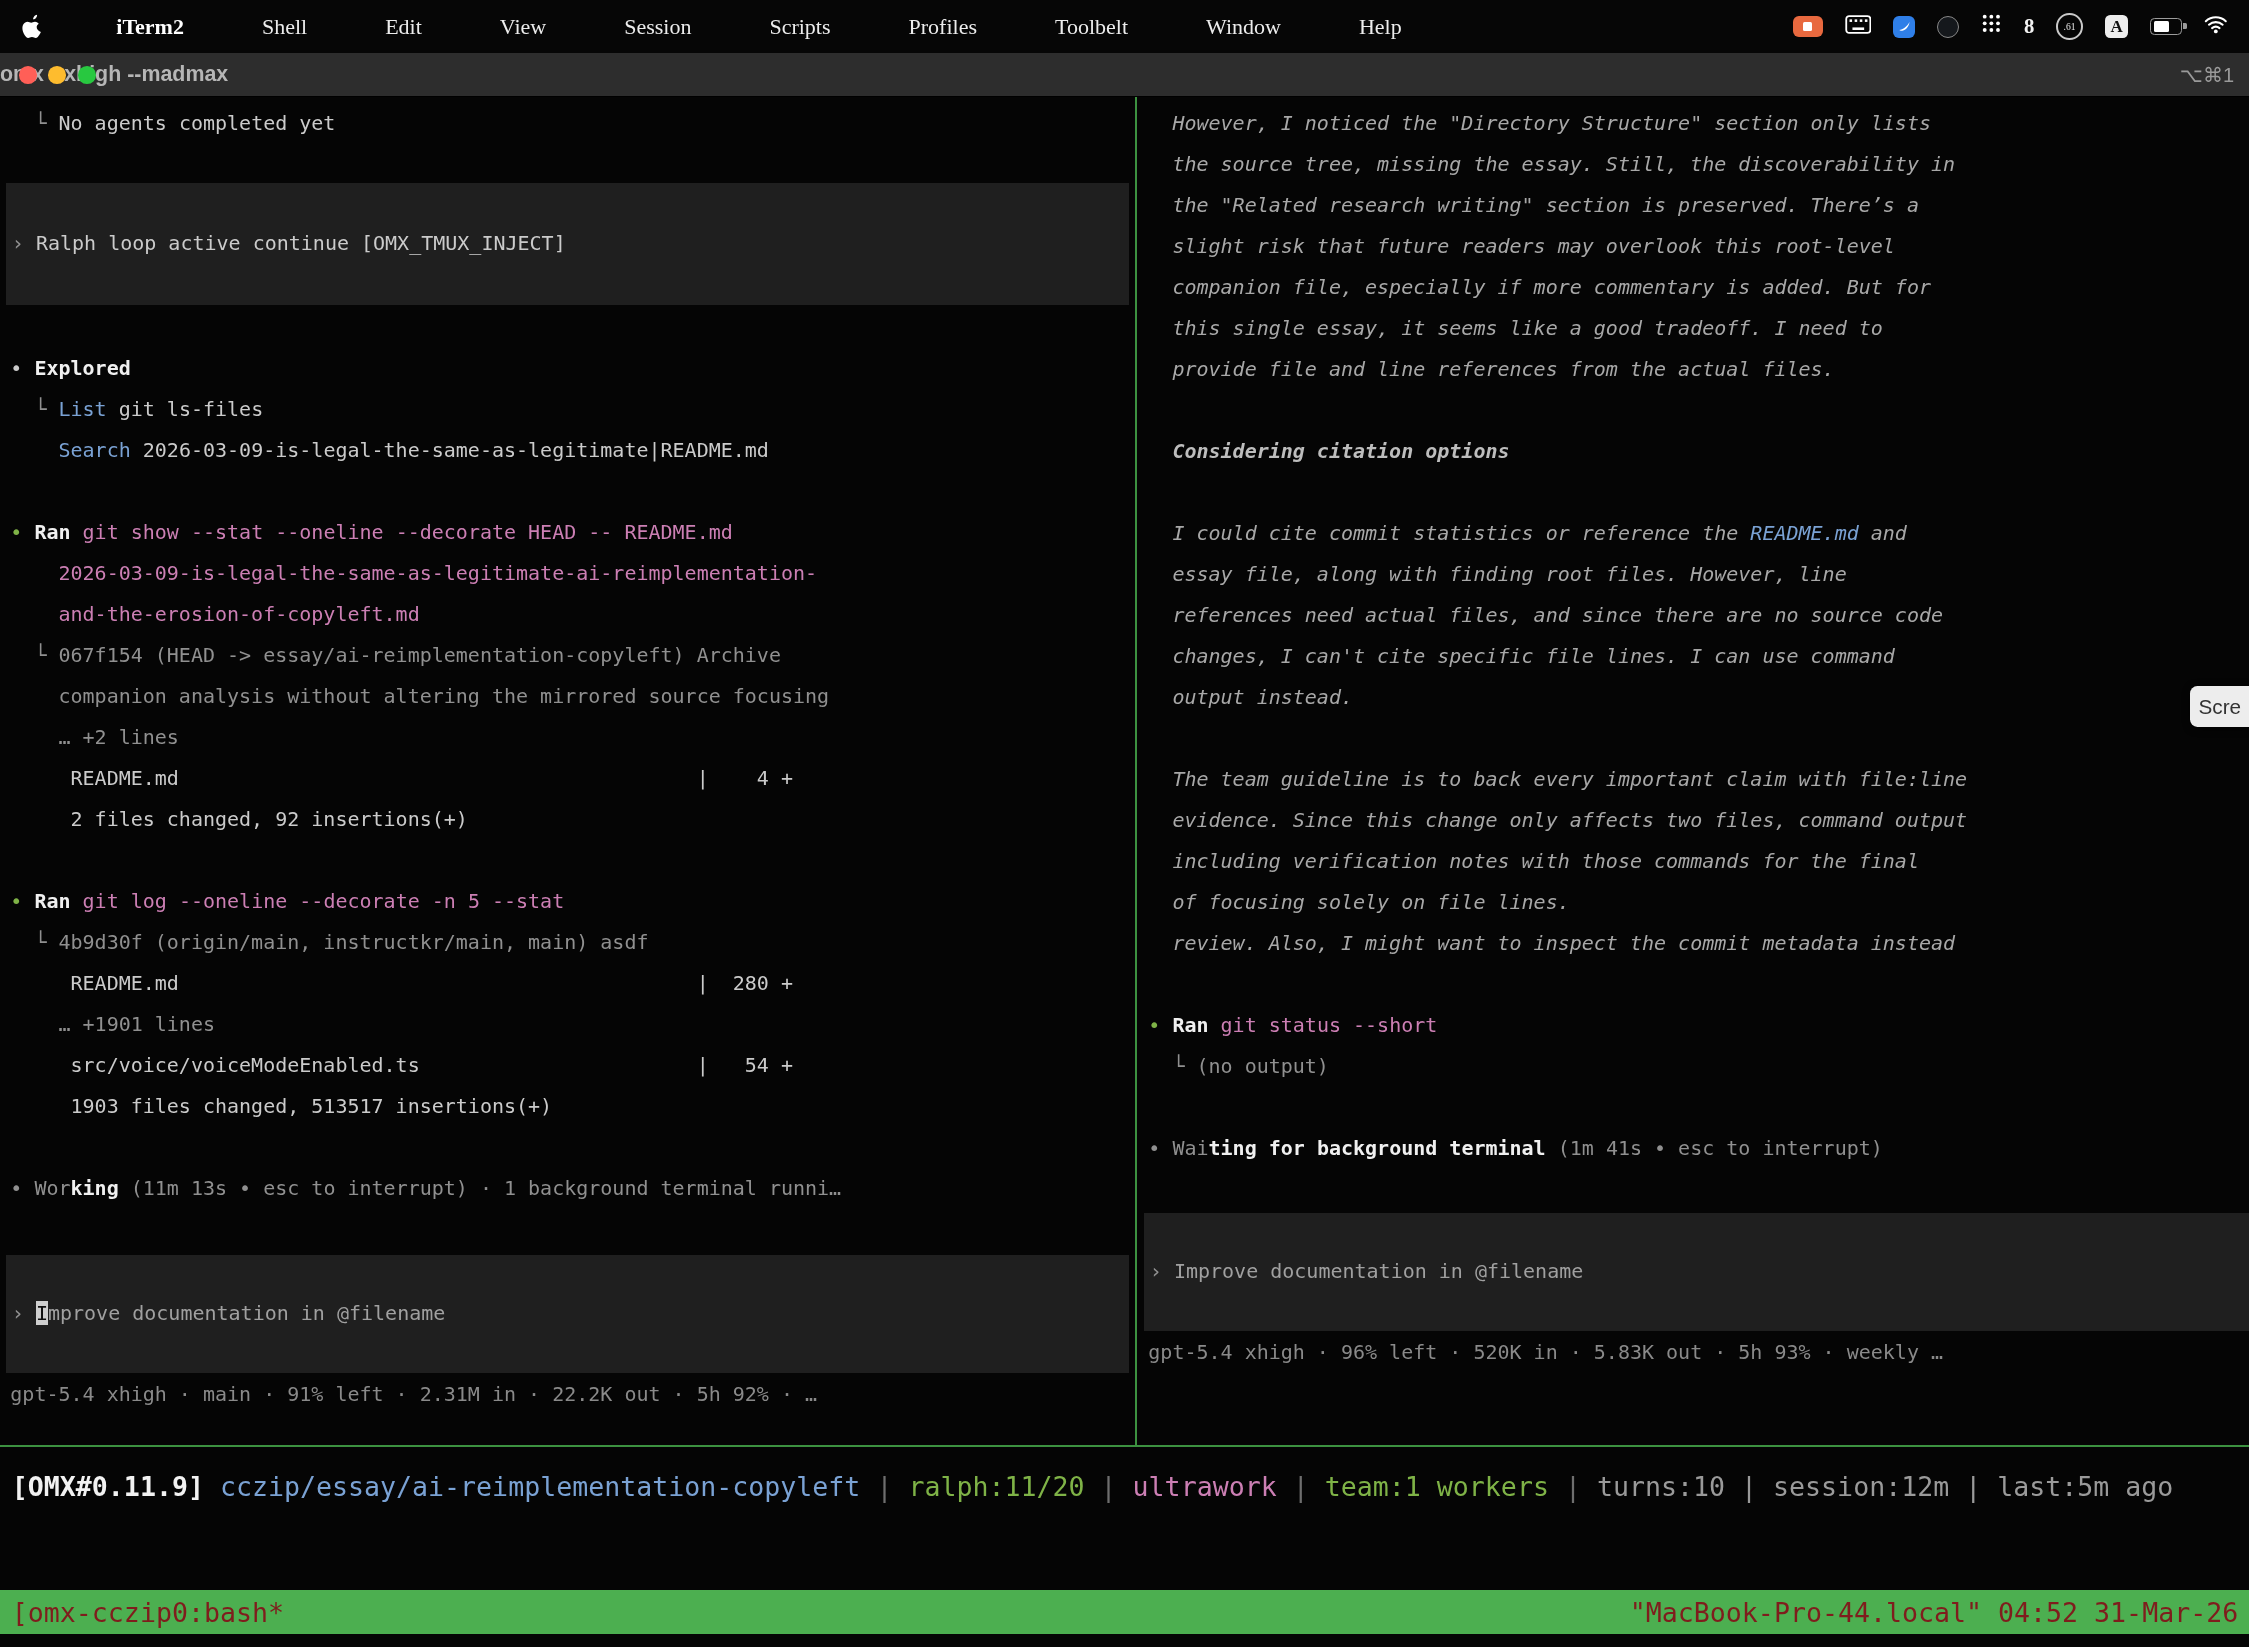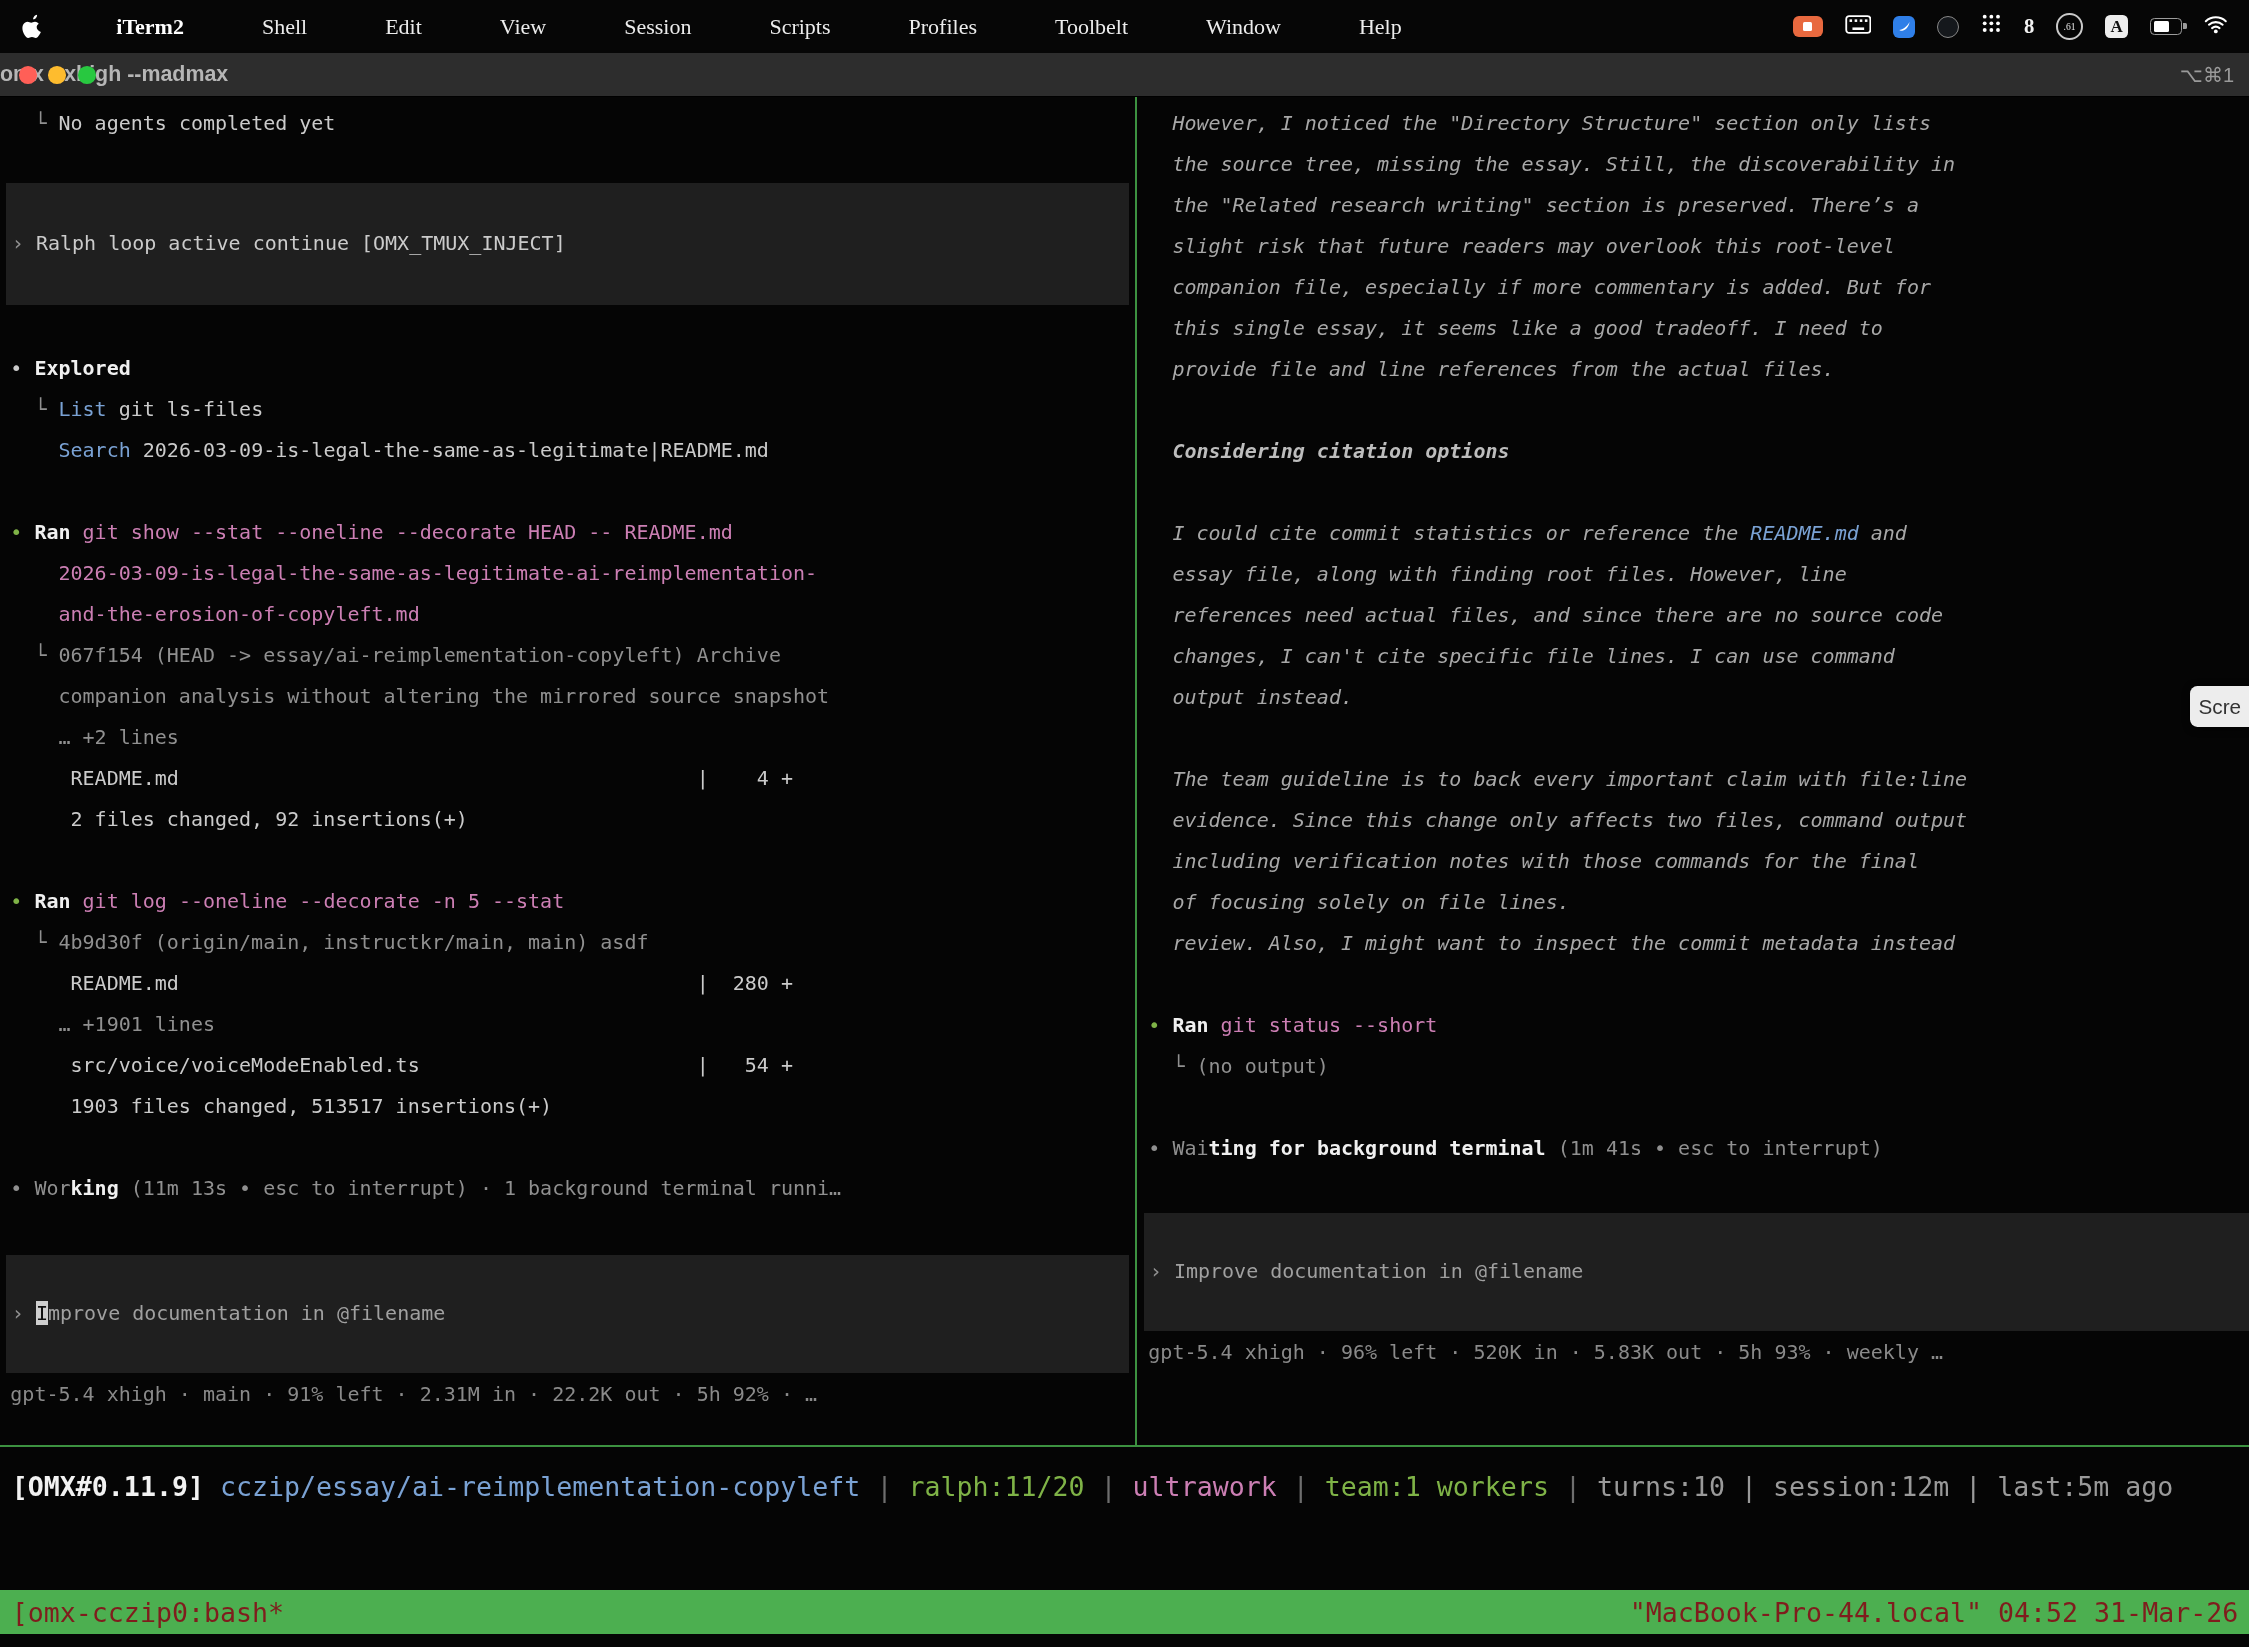--- a/index.html
+++ b/index.html
@@ -185,7 +185,7 @@
     <div class="ln mag">    2026-03-09-is-legal-the-same-as-legitimate-ai-reimplementation-</div>
     <div class="ln mag">    and-the-erosion-of-copyleft.md</div>
     <div class="ln dim">  └ 067f154 (HEAD -&gt; essay/ai-reimplementation-copyleft) Archive</div>
-    <div class="ln dim">    companion analysis without altering the mirrored source snapshot</div>
+    <div class="ln dim">    companion analysis without altering the mirrored source focusing</div>
     <div class="ln dim">    … +2 lines</div>
     <div class="ln fg">     README.md                                           |    4 +</div>
     <div class="ln fg">     2 files changed, 92 insertions(+)</div>

